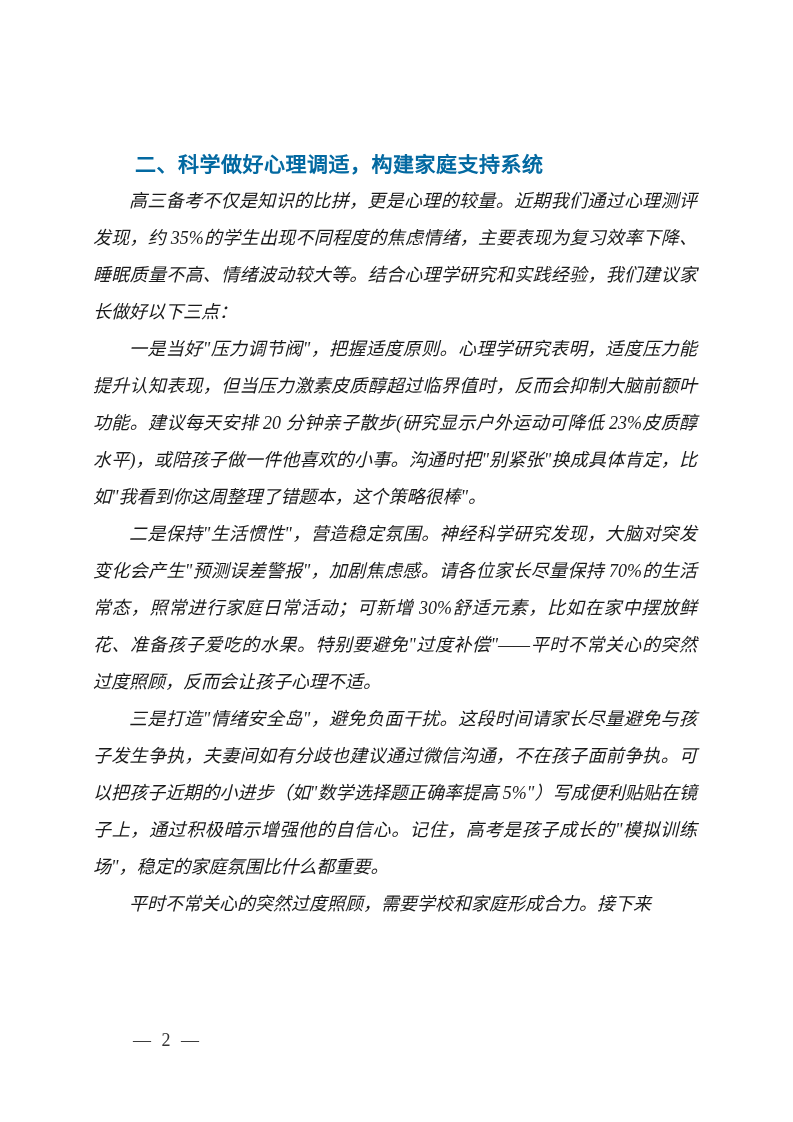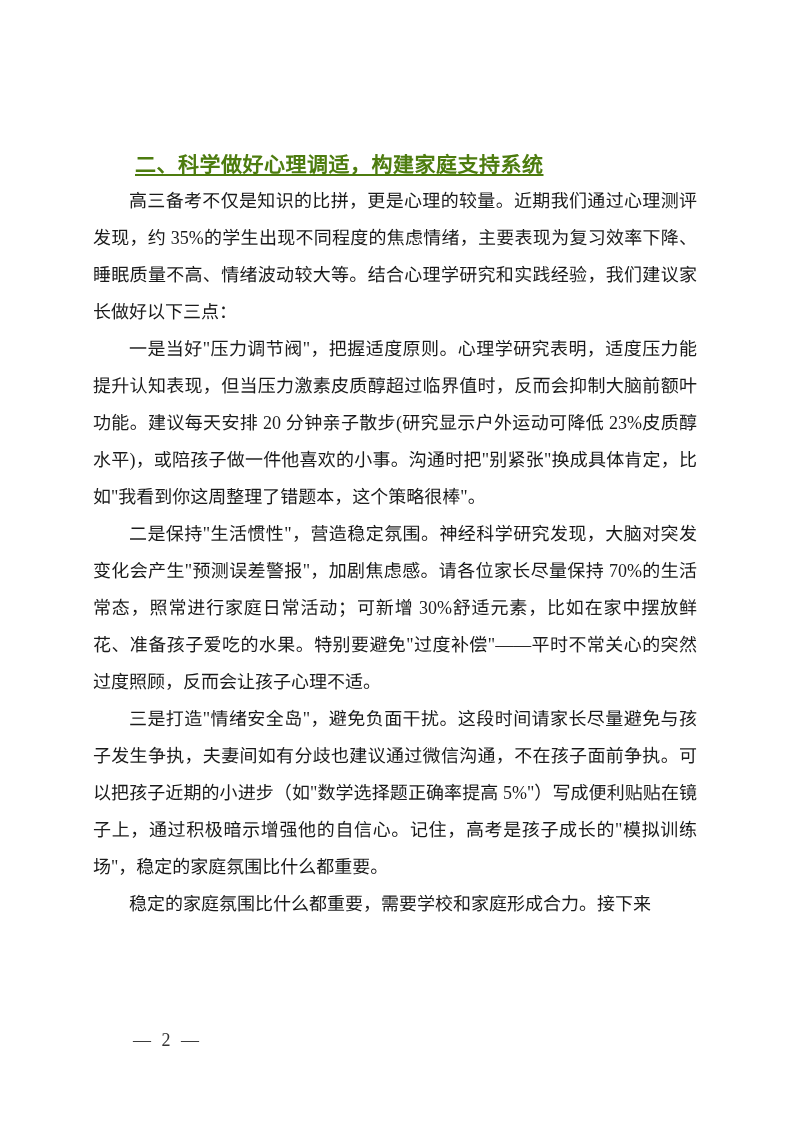--- a/index.html
+++ b/index.html
@@ -27,10 +27,9 @@
     font-weight: 700;
     font-size: 21px;
     line-height: 37px;
-    color: #4d7c0f;
+    color: #0369a1;
     text-indent: 2em;
     letter-spacing: 0.5px;
-    text-decoration: underline;
   }
   .doc-para {
     margin: 0;

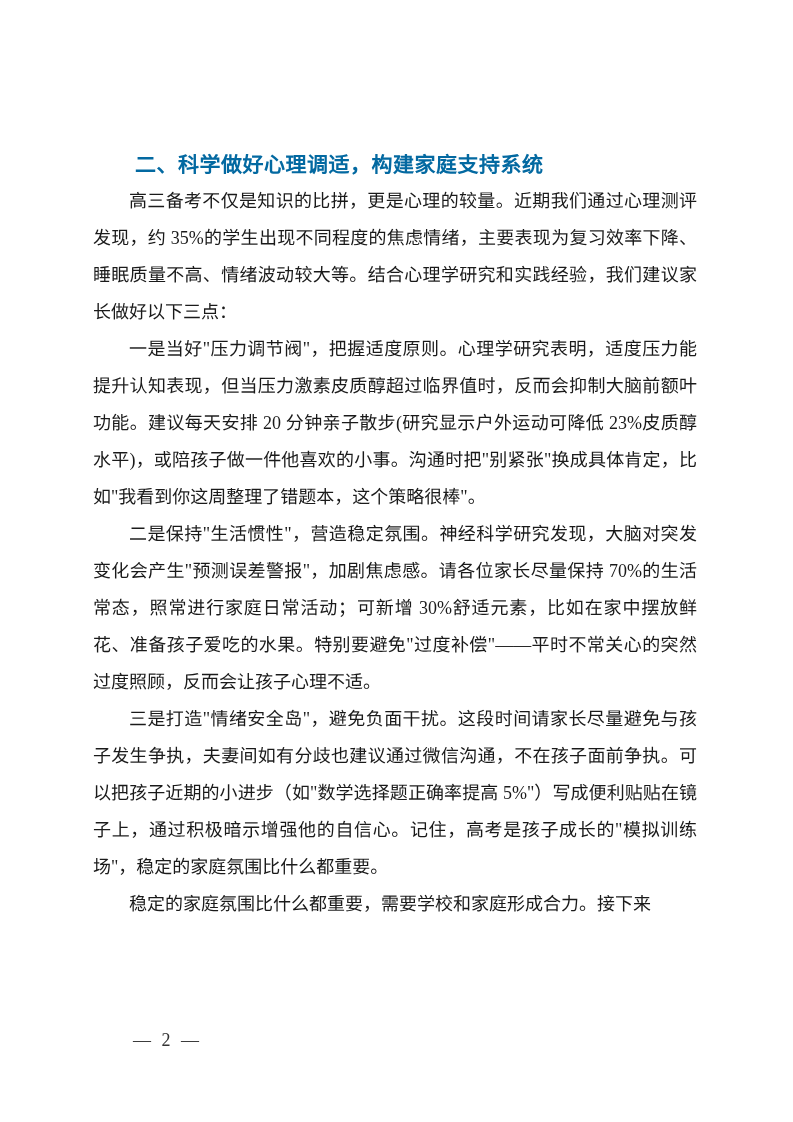--- a/index.html
+++ b/index.html
@@ -39,6 +39,7 @@
     color: #1a1a1a;
     text-align: justify;
     text-indent: 2em;
+    font-style: italic;
   }
   .page-footer {
     position: absolute;

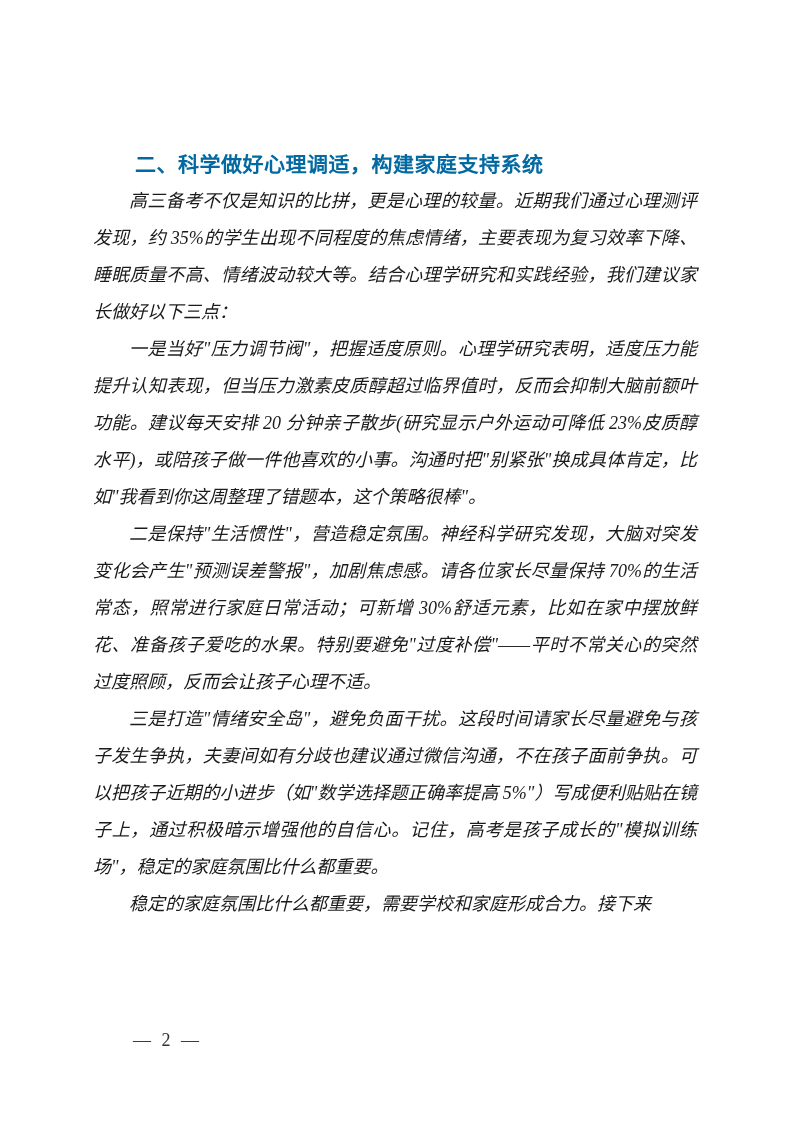--- a/index.html
+++ b/index.html
@@ -62,7 +62,7 @@
     <p class="doc-para">一是当好"压力调节阀"，把握适度原则。心理学研究表明，适度压力能提升认知表现，但当压力激素皮质醇超过临界值时，反而会抑制大脑前额叶功能。建议每天安排 20 分钟亲子散步(研究显示户外运动可降低 23%皮质醇水平)，或陪孩子做一件他喜欢的小事。沟通时把"别紧张"换成具体肯定，比如"我看到你这周整理了错题本，这个策略很棒"。</p>
     <p class="doc-para">二是保持"生活惯性"，营造稳定氛围。神经科学研究发现，大脑对突发变化会产生"预测误差警报"，加剧焦虑感。请各位家长尽量保持 70%的生活常态，照常进行家庭日常活动；可新增 30%舒适元素，比如在家中摆放鲜花、准备孩子爱吃的水果。特别要避免"过度补偿"——平时不常关心的突然过度照顾，反而会让孩子心理不适。</p>
     <p class="doc-para">三是打造"情绪安全岛"，避免负面干扰。这段时间请家长尽量避免与孩子发生争执，夫妻间如有分歧也建议通过微信沟通，不在孩子面前争执。可以把孩子近期的小进步（如"数学选择题正确率提高 5%"）写成便利贴贴在镜子上，通过积极暗示增强他的自信心。记住，高考是孩子成长的"模拟训练场"，稳定的家庭氛围比什么都重要。</p>
-    <p class="doc-para">稳定的家庭氛围比什么都重要，需要学校和家庭形成合力。接下来</p>
+    <p class="doc-para">平时不常关心的突然过度照顾，需要学校和家庭形成合力。接下来</p>
   </div>
 
   <div class="page-footer">— 2 —</div>

